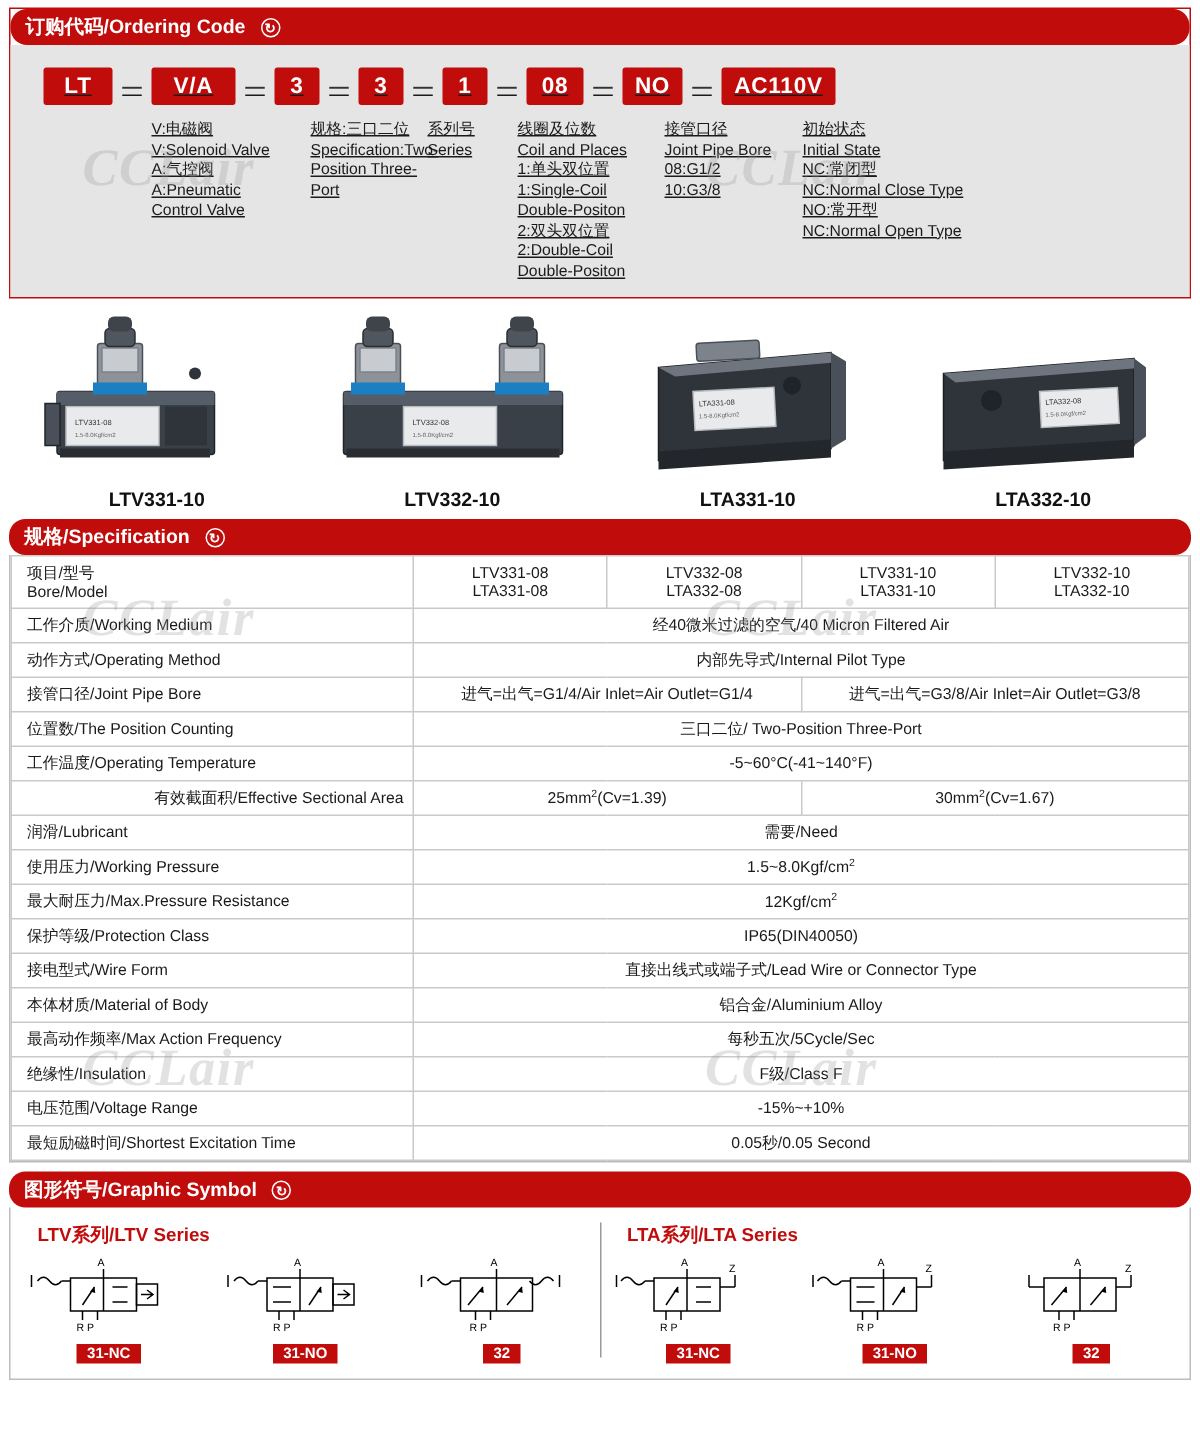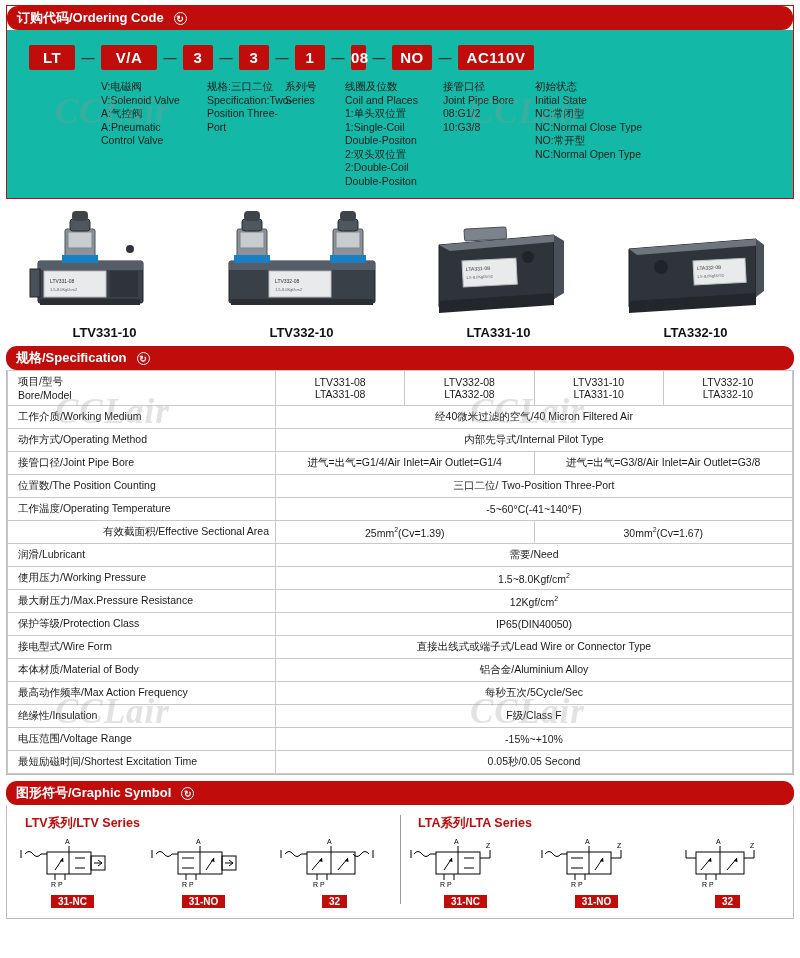--- a/index.html
+++ b/index.html
@@ -67,7 +67,7 @@
   }
 
   
-  #ordering-panel { padding: 0; background:#14b8a6; }
+  #ordering-panel { padding: 0; background:#e5e5e5;text-decoration:underline; }
   .code-row {
     display: flex;
     align-items: center;

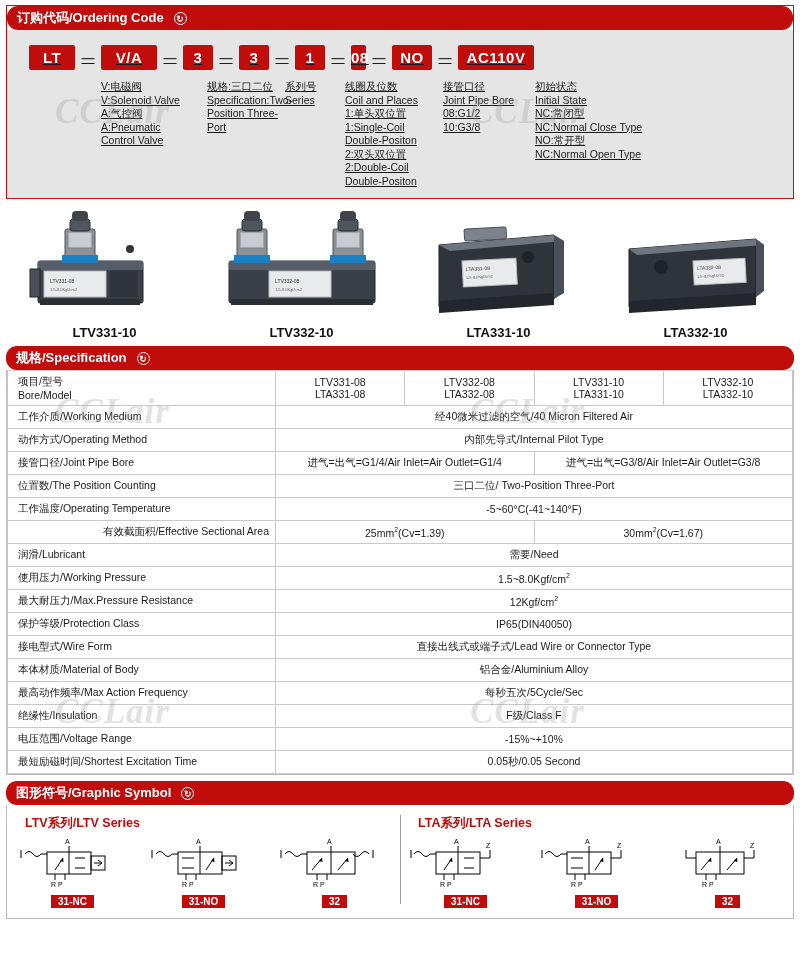--- a/index.html
+++ b/index.html
@@ -195,7 +195,7 @@
         <span class="dash">—</span>
         <div class="code-box" style="width: 30px;">1</div>
         <span class="dash">—</span>
-        <div class="code-box" style="width: 15px;">08</div>
+        <div class="code-box" style="width: 38px;">08</div>
         <span class="dash">—</span>
         <div class="code-box" style="width: 40px;">NO</div>
         <span class="dash">—</span>

